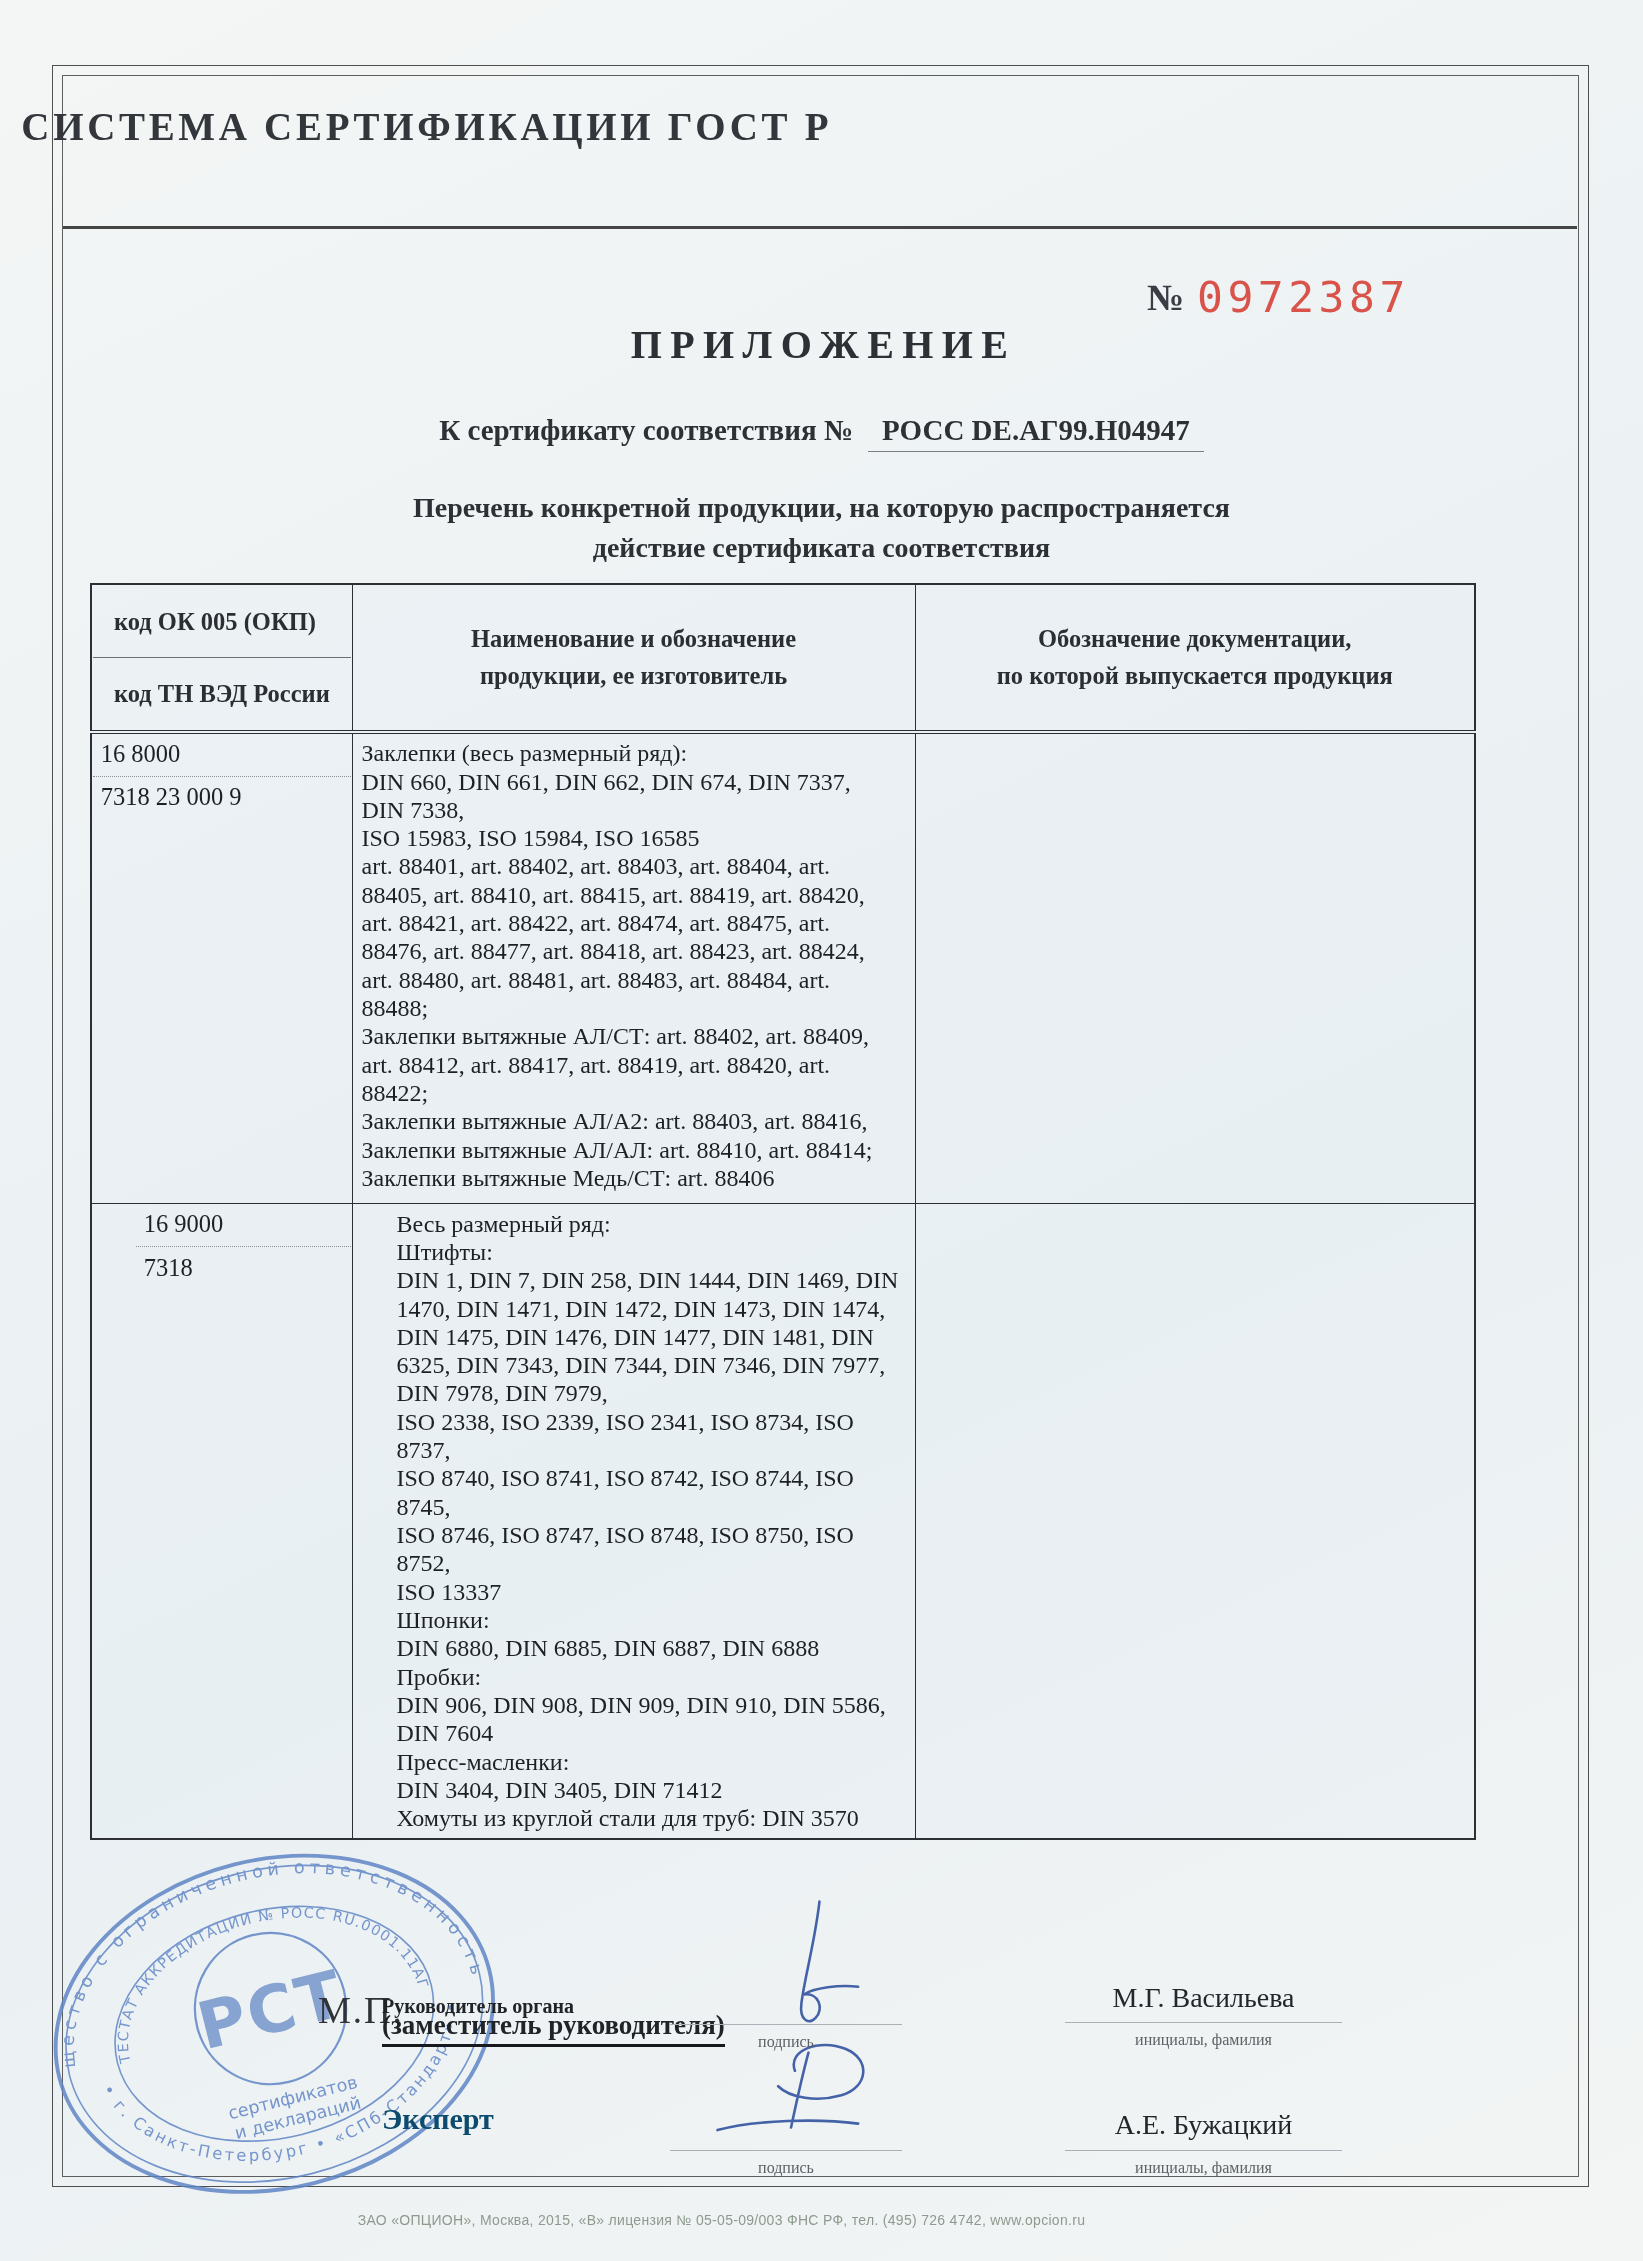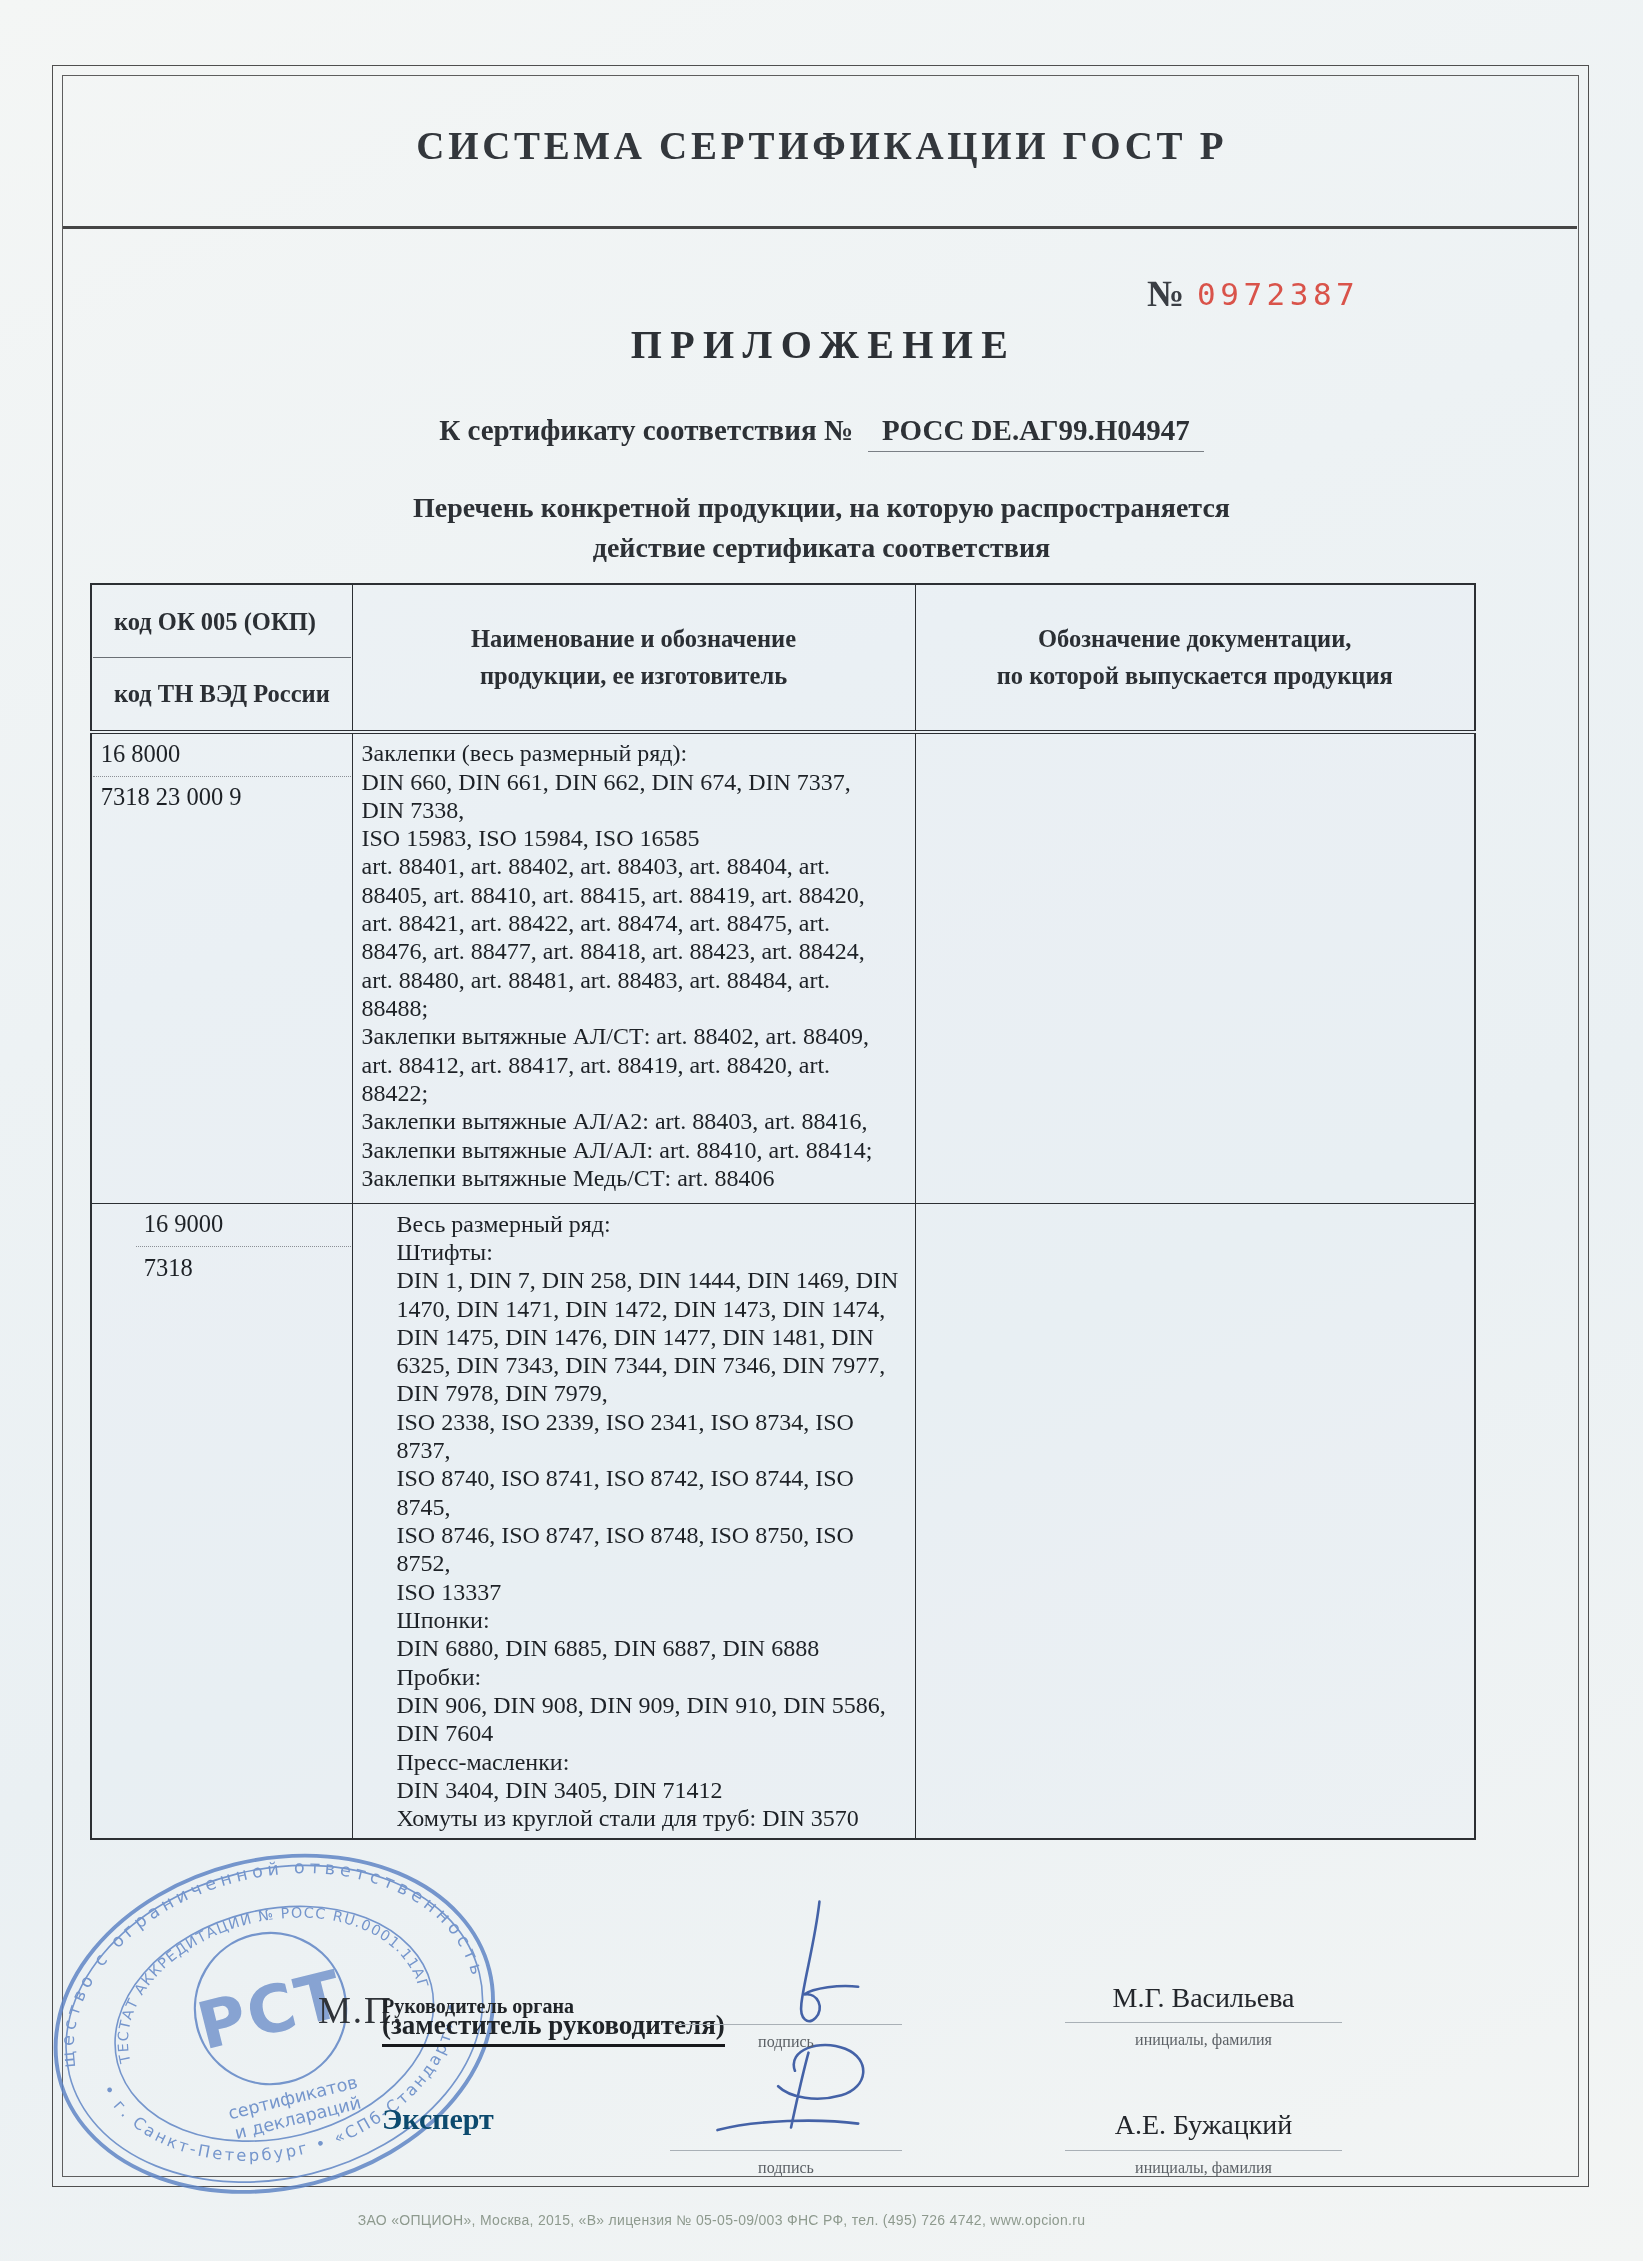--- a/index.html
+++ b/index.html
@@ -10,7 +10,7 @@
   }
   .frame-outer{position:absolute;left:52px;top:65px;width:1535px;height:2120px;border:1.9px solid #4f4f4f;}
   .frame-inner{position:absolute;left:9px;top:9px;right:9px;bottom:9px;border:1.3px solid #5e5e5e;}
-  .masthead{position:absolute;left:0;top:102px;width:100%;text-align:center;margin-top:19px;}
+  .masthead{position:absolute;left:0;top:102px;width:100%;text-align:left;}
   .title1{display:inline-block;font-size:41px;font-weight:600;letter-spacing:3.9px;color:#33373c;transform:scaleX(.95);white-space:nowrap;}
   .title2{display:inline-block;font-size:30px;font-weight:700;letter-spacing:0px;color:#2e3237;transform:scaleX(.92);margin-top:10.3px;white-space:nowrap;}
   .header-rule{position:absolute;left:63px;top:226px;width:1514px;height:2.6px;background:#454545;}

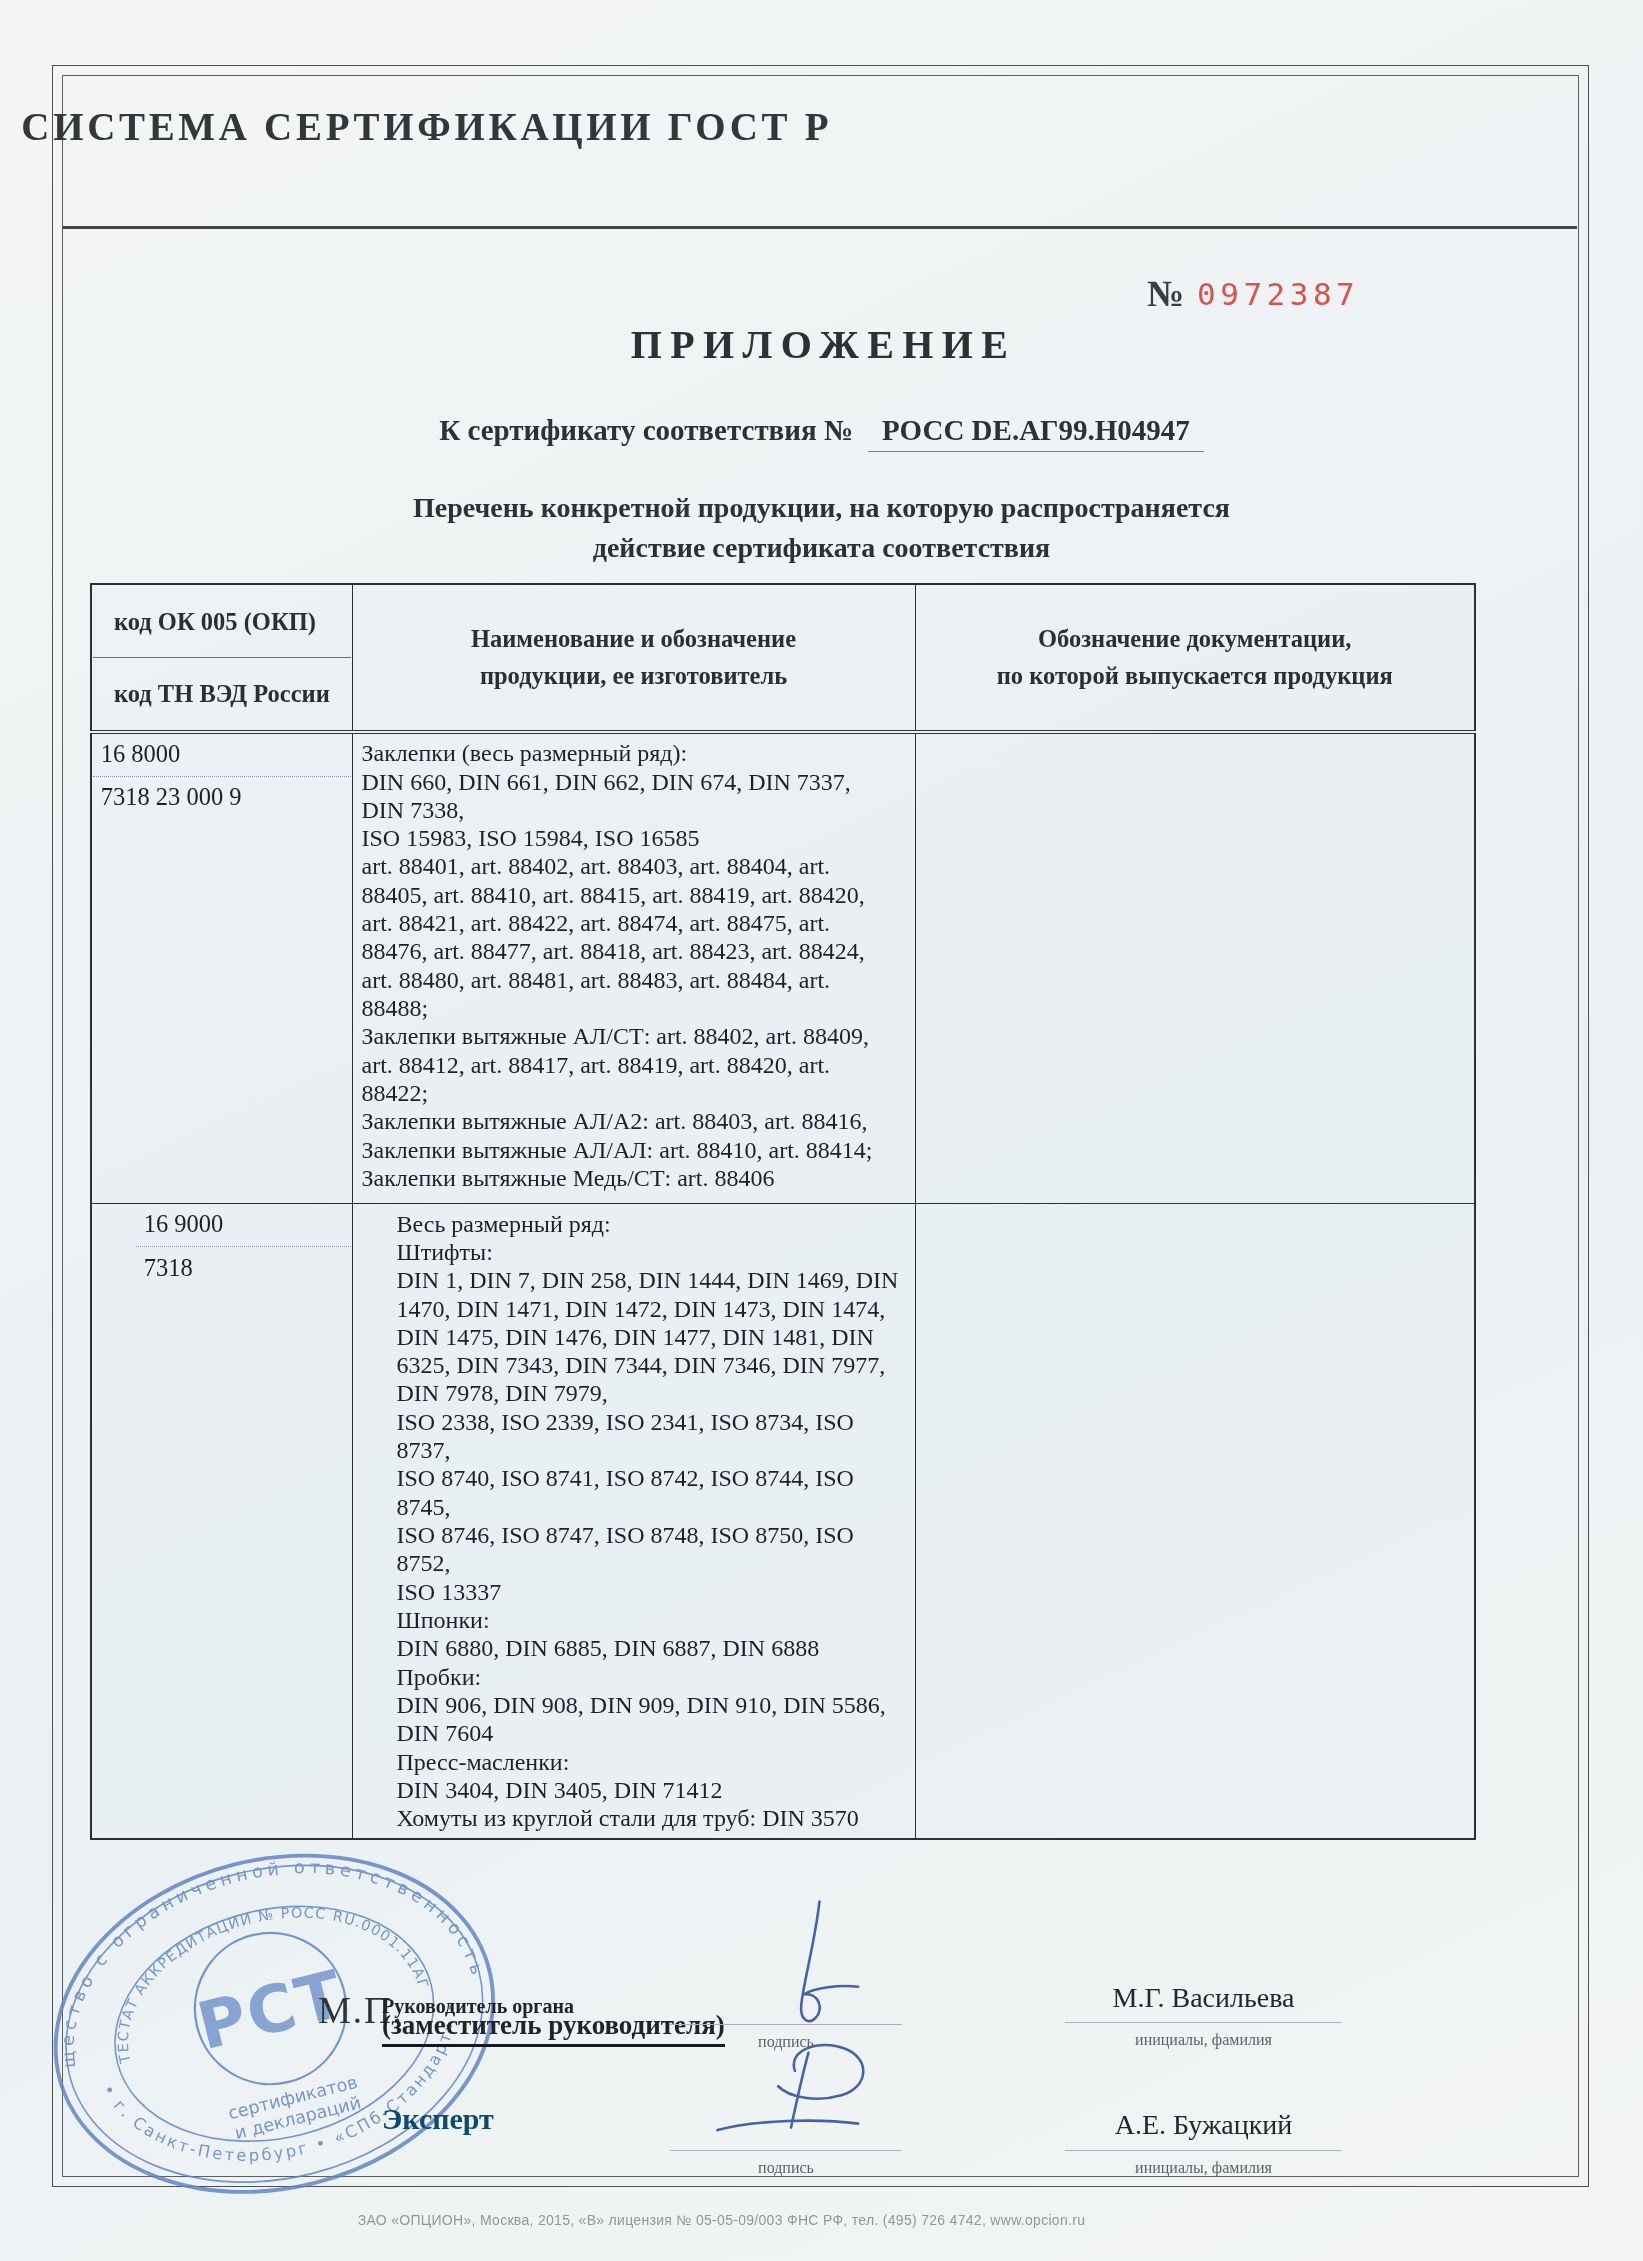--- a/index.html
+++ b/index.html
@@ -16,7 +16,7 @@
   .header-rule{position:absolute;left:63px;top:226px;width:1514px;height:2.6px;background:#454545;}
   .number-block{position:absolute;left:1147px;top:272px;white-space:nowrap;}
   .number-sign{font-size:37px;font-weight:700;color:#3a3e44;vertical-align:middle;}
-  .number-value{font-family:"DejaVu Sans Mono",monospace;font-size:31px;letter-spacing:4.5px;color:#d9534a;vertical-align:middle;margin-left:10.3px;margin-top:44px;}
+  .number-value{font-family:"DejaVu Sans Mono",monospace;font-size:43px;letter-spacing:4.5px;color:#d9534a;vertical-align:middle;margin-left:10.3px;margin-top:44px;}
   .doc-title{position:absolute;left:2px;top:321px;width:100%;text-align:center;font-size:40px;font-weight:700;letter-spacing:8.4px;color:#2d3136;}
   .cert-line{position:absolute;left:0;top:414px;width:100%;text-align:center;font-size:29px;font-weight:600;color:#2d3136;white-space:nowrap;}
   .cert-num{border-bottom:1.9px solid #7a7f85;padding:0 14px 5.2px 14px;margin-left:7.7px;}

